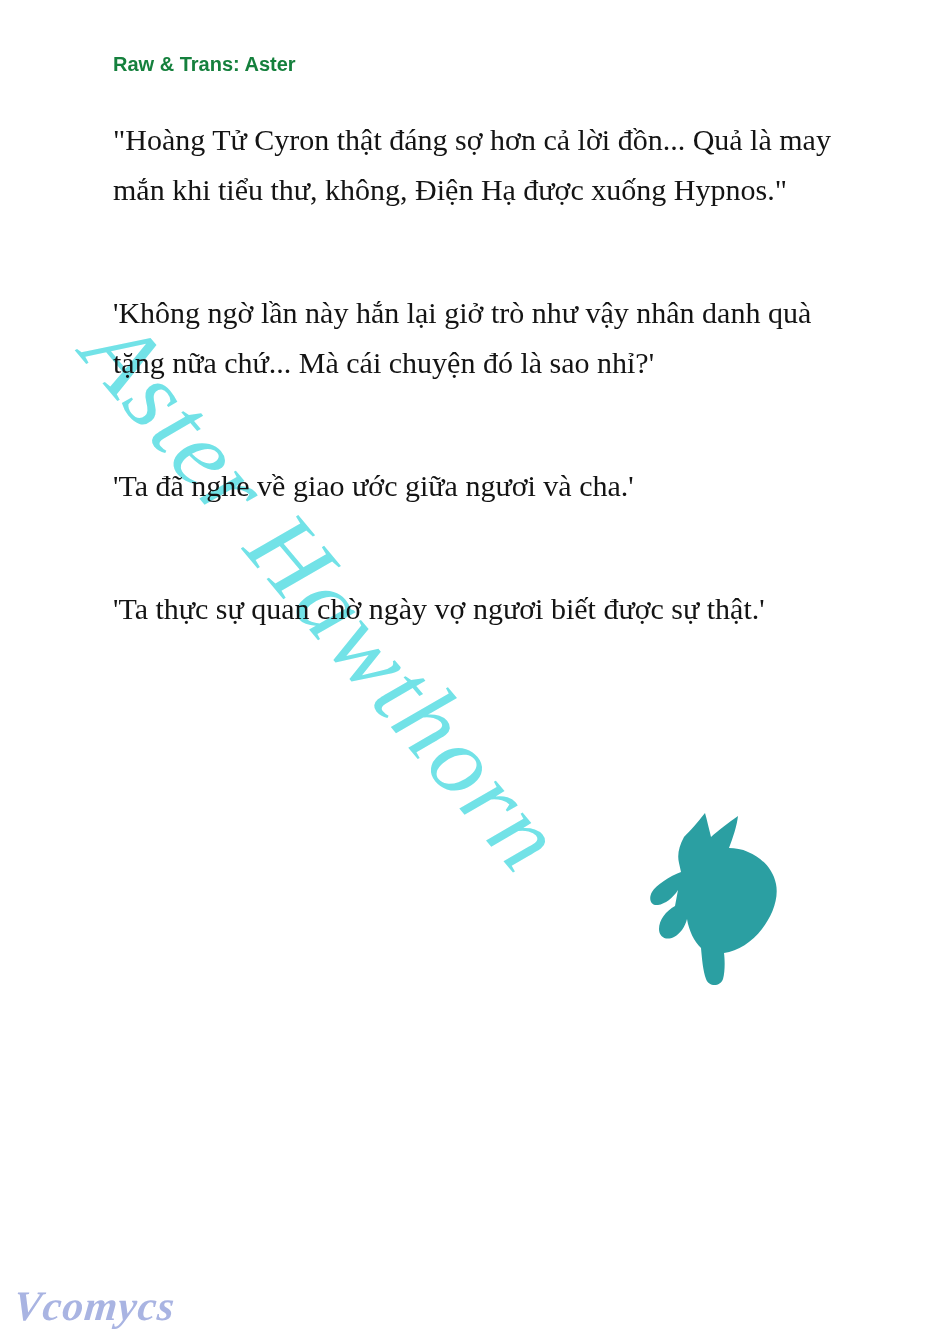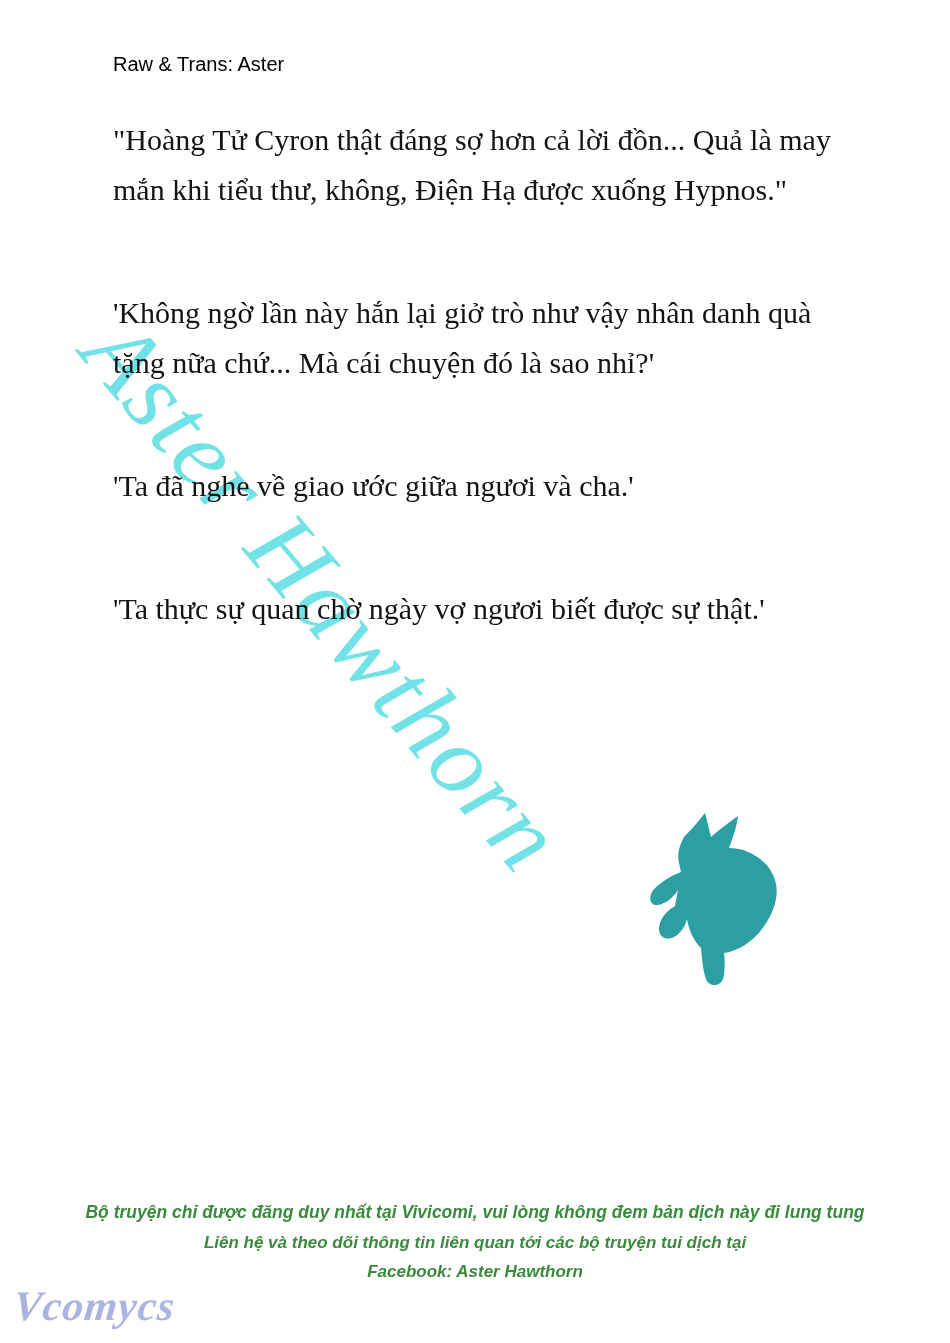--- a/index.html
+++ b/index.html
@@ -57,7 +57,8 @@
     font-family:"Liberation Sans","DejaVu Sans",sans-serif;
     font-size:20px;
     line-height:24px;
-    color:#000000;
+    color:#15803d;
+    font-weight:bold;
   }
   .body-text{
     margin-top:39px;

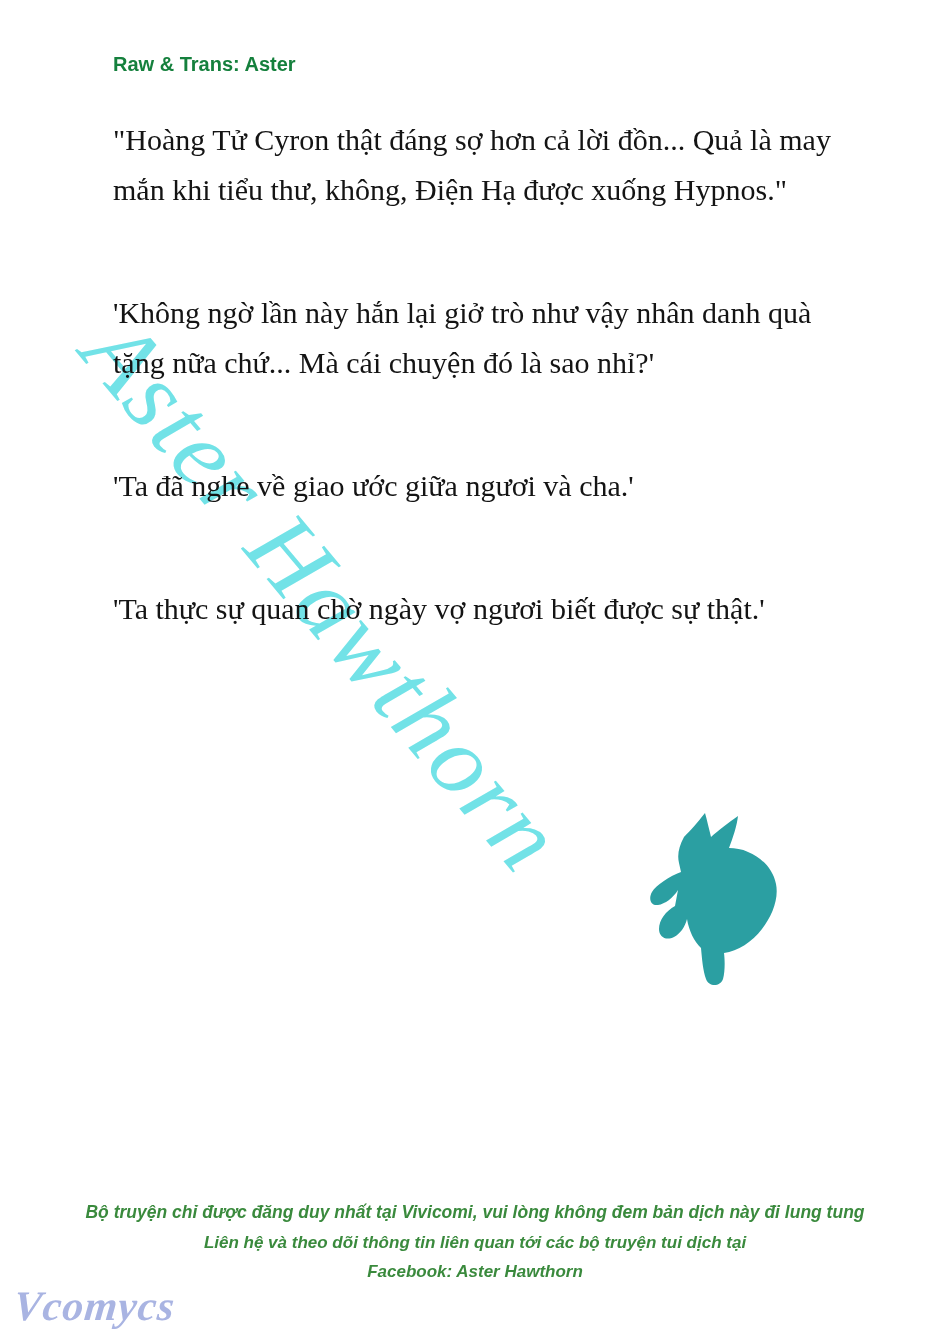--- a/index.html
+++ b/index.html
@@ -145,11 +145,6 @@
     </div>
   </div>
 
-  <div class="footer">
-    <div class="f1">Bộ truyện chỉ được đăng duy nhất tại Vivicomi, vui lòng không đem bản dịch này đi lung tung</div>
-    <div class="f2">Liên hệ và theo dõi thông tin liên quan tới các bộ truyện tui dịch tại</div>
-    <div class="f3">Facebook: Aster Hawthorn</div>
-  </div>
 
   <div class="logo">Vcomycs</div>
 

